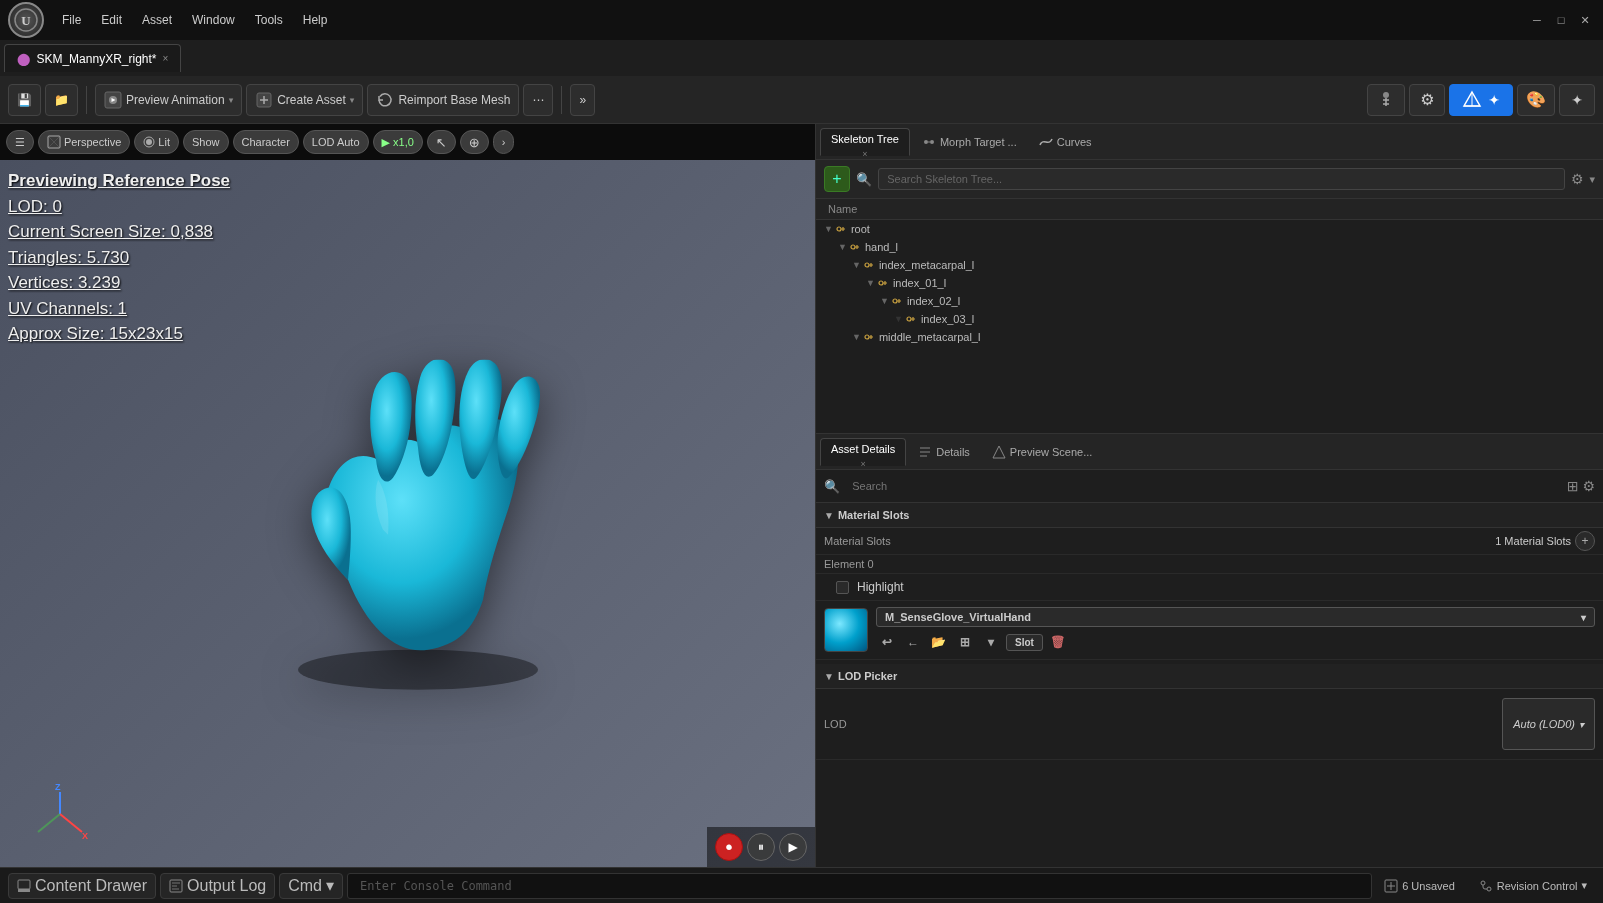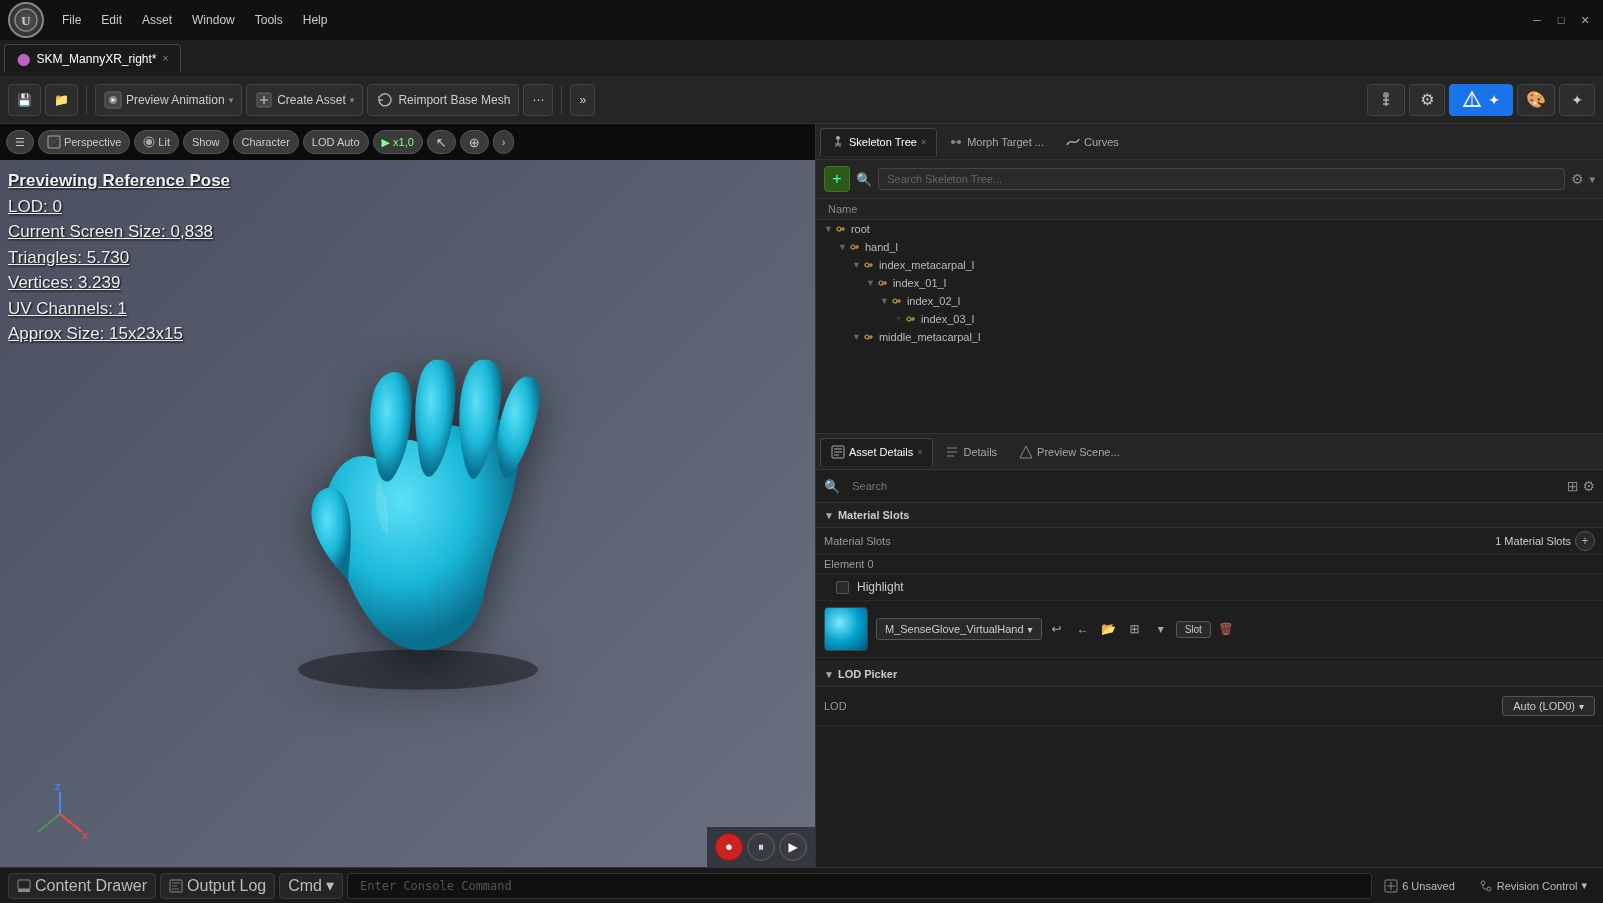--- a/index.html
+++ b/index.html
@@ -40,7 +40,7 @@
     .right-panel { flex: 1; display: flex; flex-direction: column; background: #1e1e1e; border-left: 1px solid #333; }
     .panel-tabs { display: flex; align-items: center; background: #252525; border-bottom: 1px solid #333; height: 36px; padding: 0 4px; gap: 2px; }
     .panel-tab { display: flex; align-items: center; gap: 4px; padding: 0 10px; height: 28px; border-radius: 4px 4px 0 0; cursor: pointer; color: #aaa; font-size: 11px; }
-    .panel-tab.active { background: #1e1e1e; color: #fff; border: 1px solid #444; border-bottom-color: #1e1e1e; }
+    .panel-tab.active { background: #1e1e1e; color: #fff; border: 1px solid #444; border-bottom-color: #1e1e1e; flex-direction: column; }
     .panel-tab-close { color: #777; font-size: 9px; cursor: pointer; }
     .panel-content { flex: 0 0 300px; display: flex; flex-direction: column; border-bottom: 1px solid #333; }
     .search-bar { display: flex; align-items: center; padding: 6px 8px; gap: 6px; background: #252525; border-bottom: 1px solid #333; }

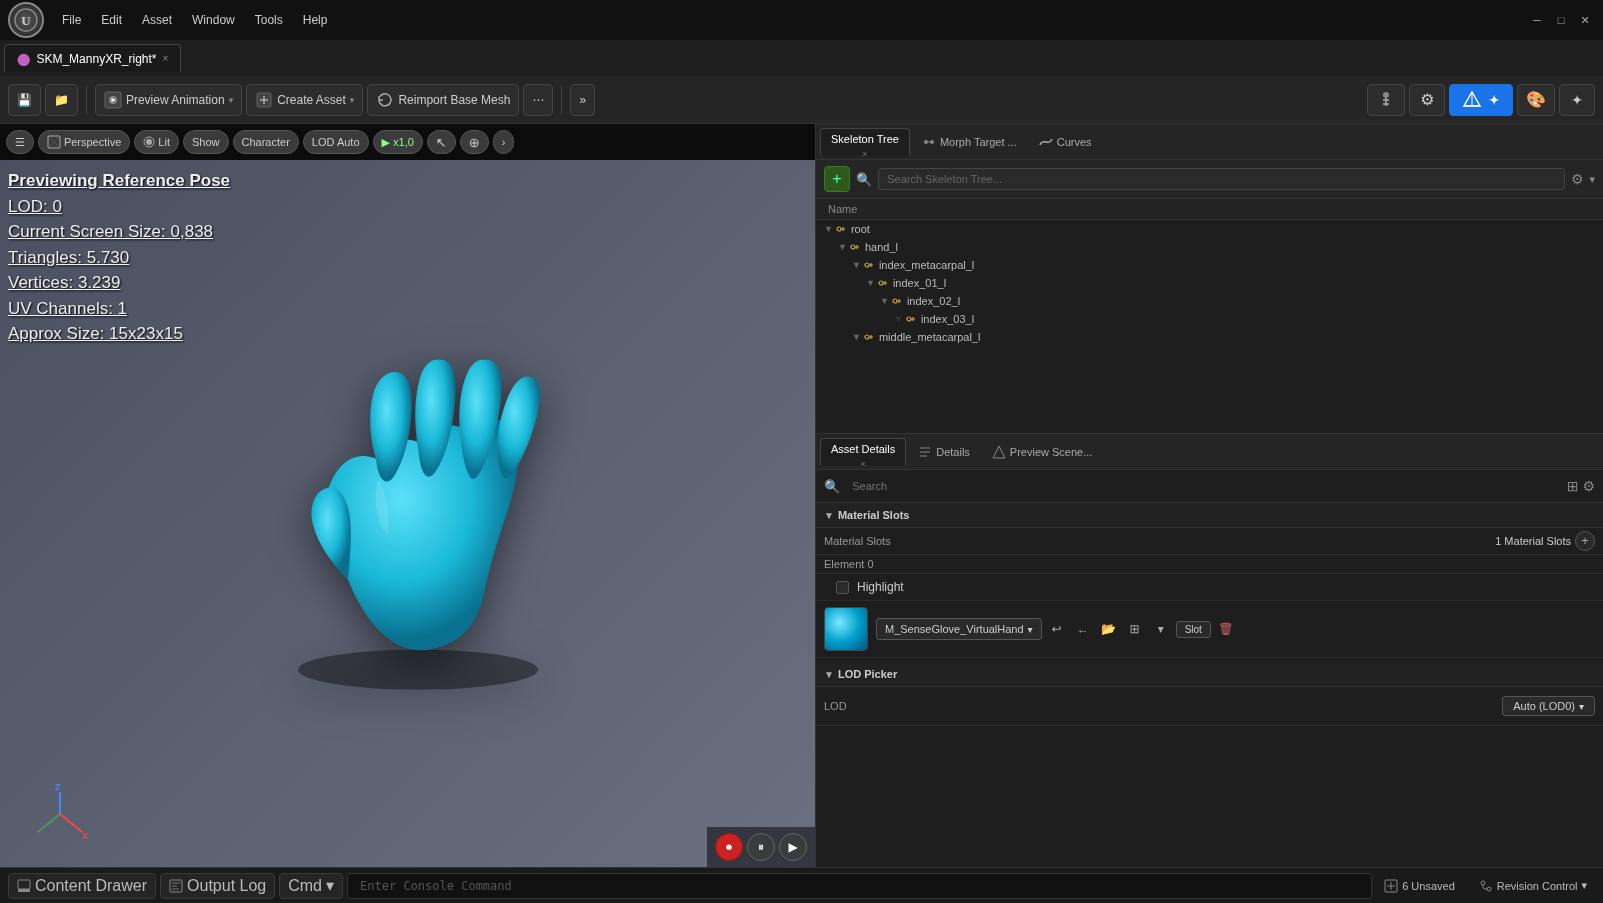--- a/index.html
+++ b/index.html
@@ -483,7 +483,7 @@
 
           <div class="material-row" style="padding-left: 8px; align-items: center; gap: 8px;">
             <div class="material-thumb"></div>
-            <div style="display: flex; flex-direction: row; flex: 1; gap: 4px;">
+            <div style="display: flex; flex-direction: column; flex: 1; gap: 4px; font-weight: bold;">
               <div class="material-dropdown">
                 <span>M_SenseGlove_VirtualHand</span>
                 <span style="margin-left:auto; font-size:10px;">▾</span>

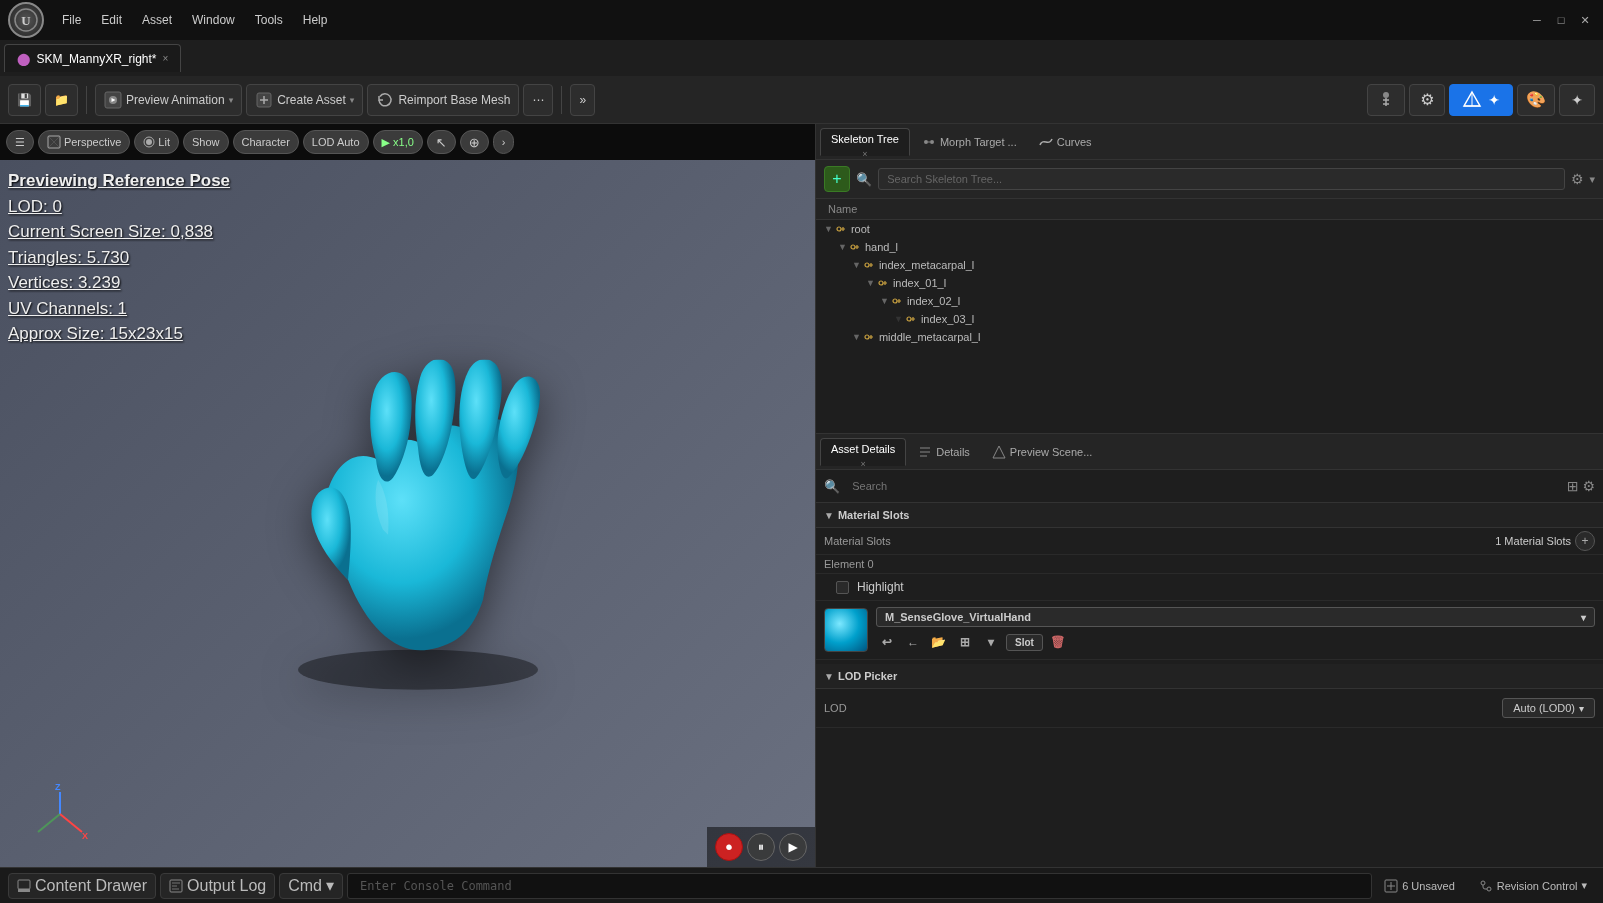--- a/index.html
+++ b/index.html
@@ -73,7 +73,7 @@
     .lod-section { padding: 6px 8px; border-bottom: 1px solid #2a2a2a; }
     .lod-row { display: flex; align-items: center; justify-content: space-between; padding: 3px 0; }
     .lod-label { color: #999; font-size: 11px; }
-    .lod-dropdown { display: flex; align-items: center; gap: 4px; background: #2a2a2a; border: 1px solid #555; border-radius: 3px; padding: 3px 10px; font-size: 11px; color: #ccc; cursor: pointer; }
+    .lod-dropdown { display: flex; align-items: center; gap: 4px; background: #2a2a2a; border: 1px solid #555; border-radius: 3px; padding: 19px 10px; font-size: 11px; color: #ccc; cursor: pointer; font-style: italic; }
 
     
     .bottom-bar { display: flex; align-items: center; background: #1a1a1a; height: 36px; padding: 0 8px; gap: 4px; border-top: 1px solid #333; position: absolute; bottom: 0; width: 100%; }

